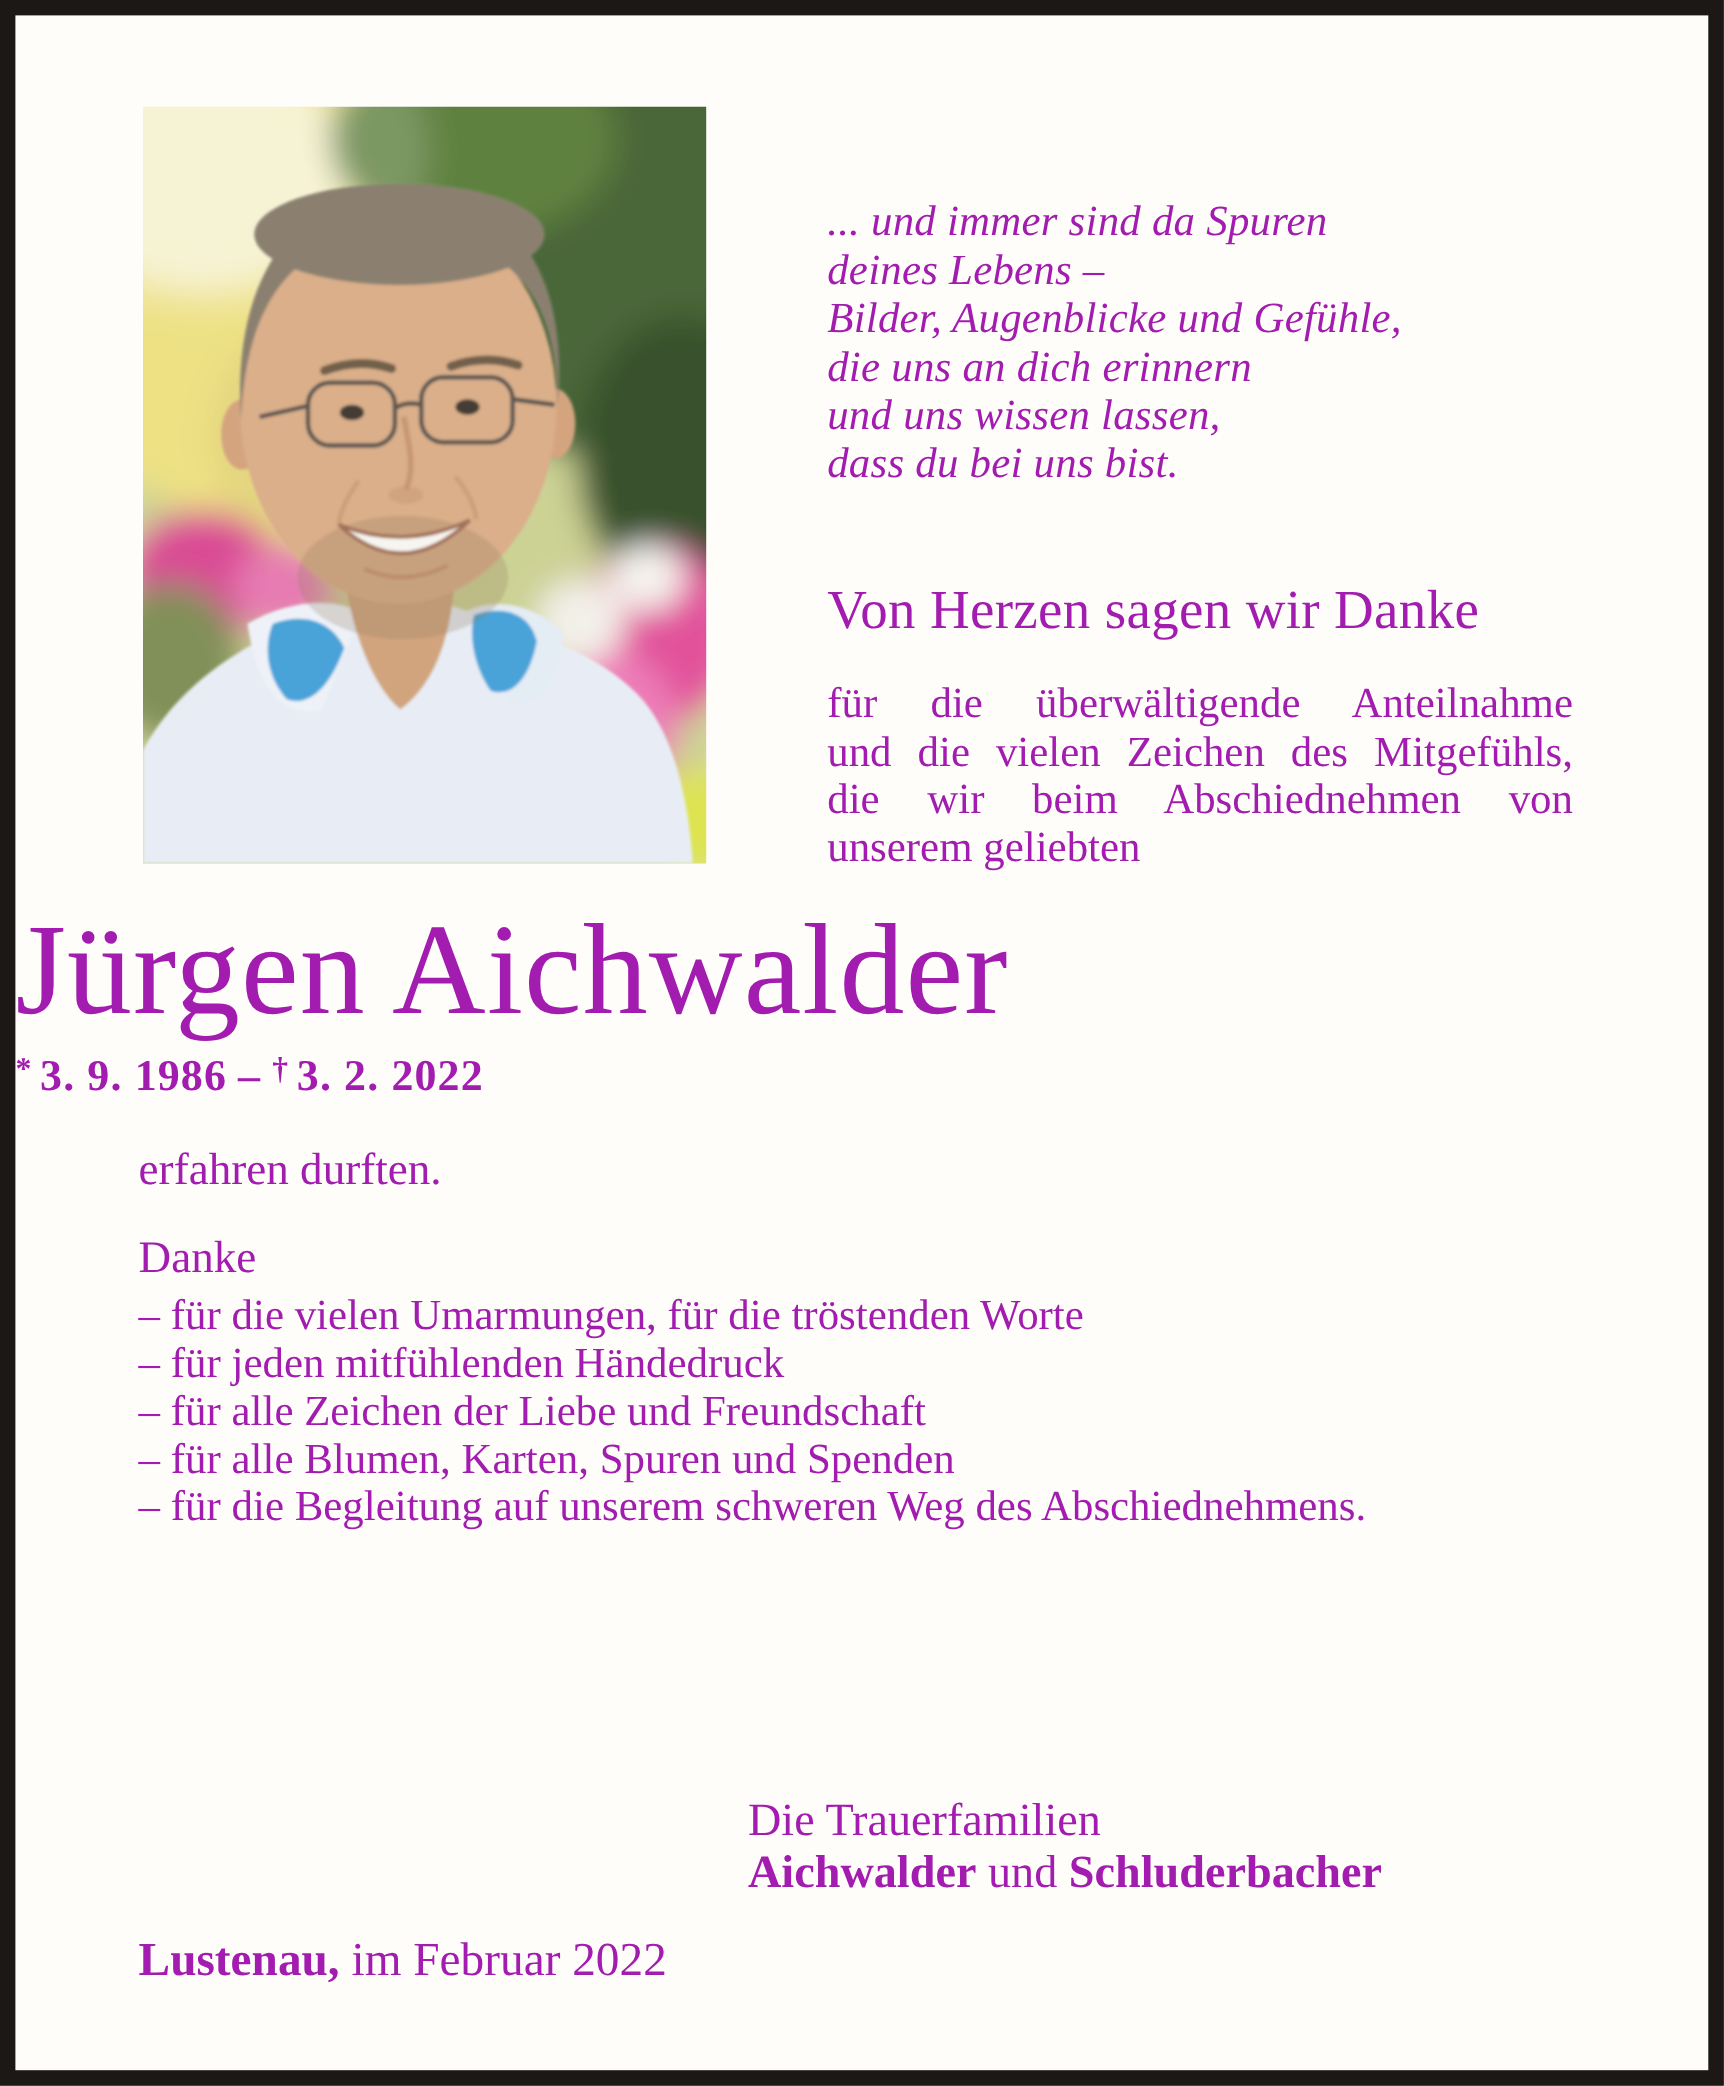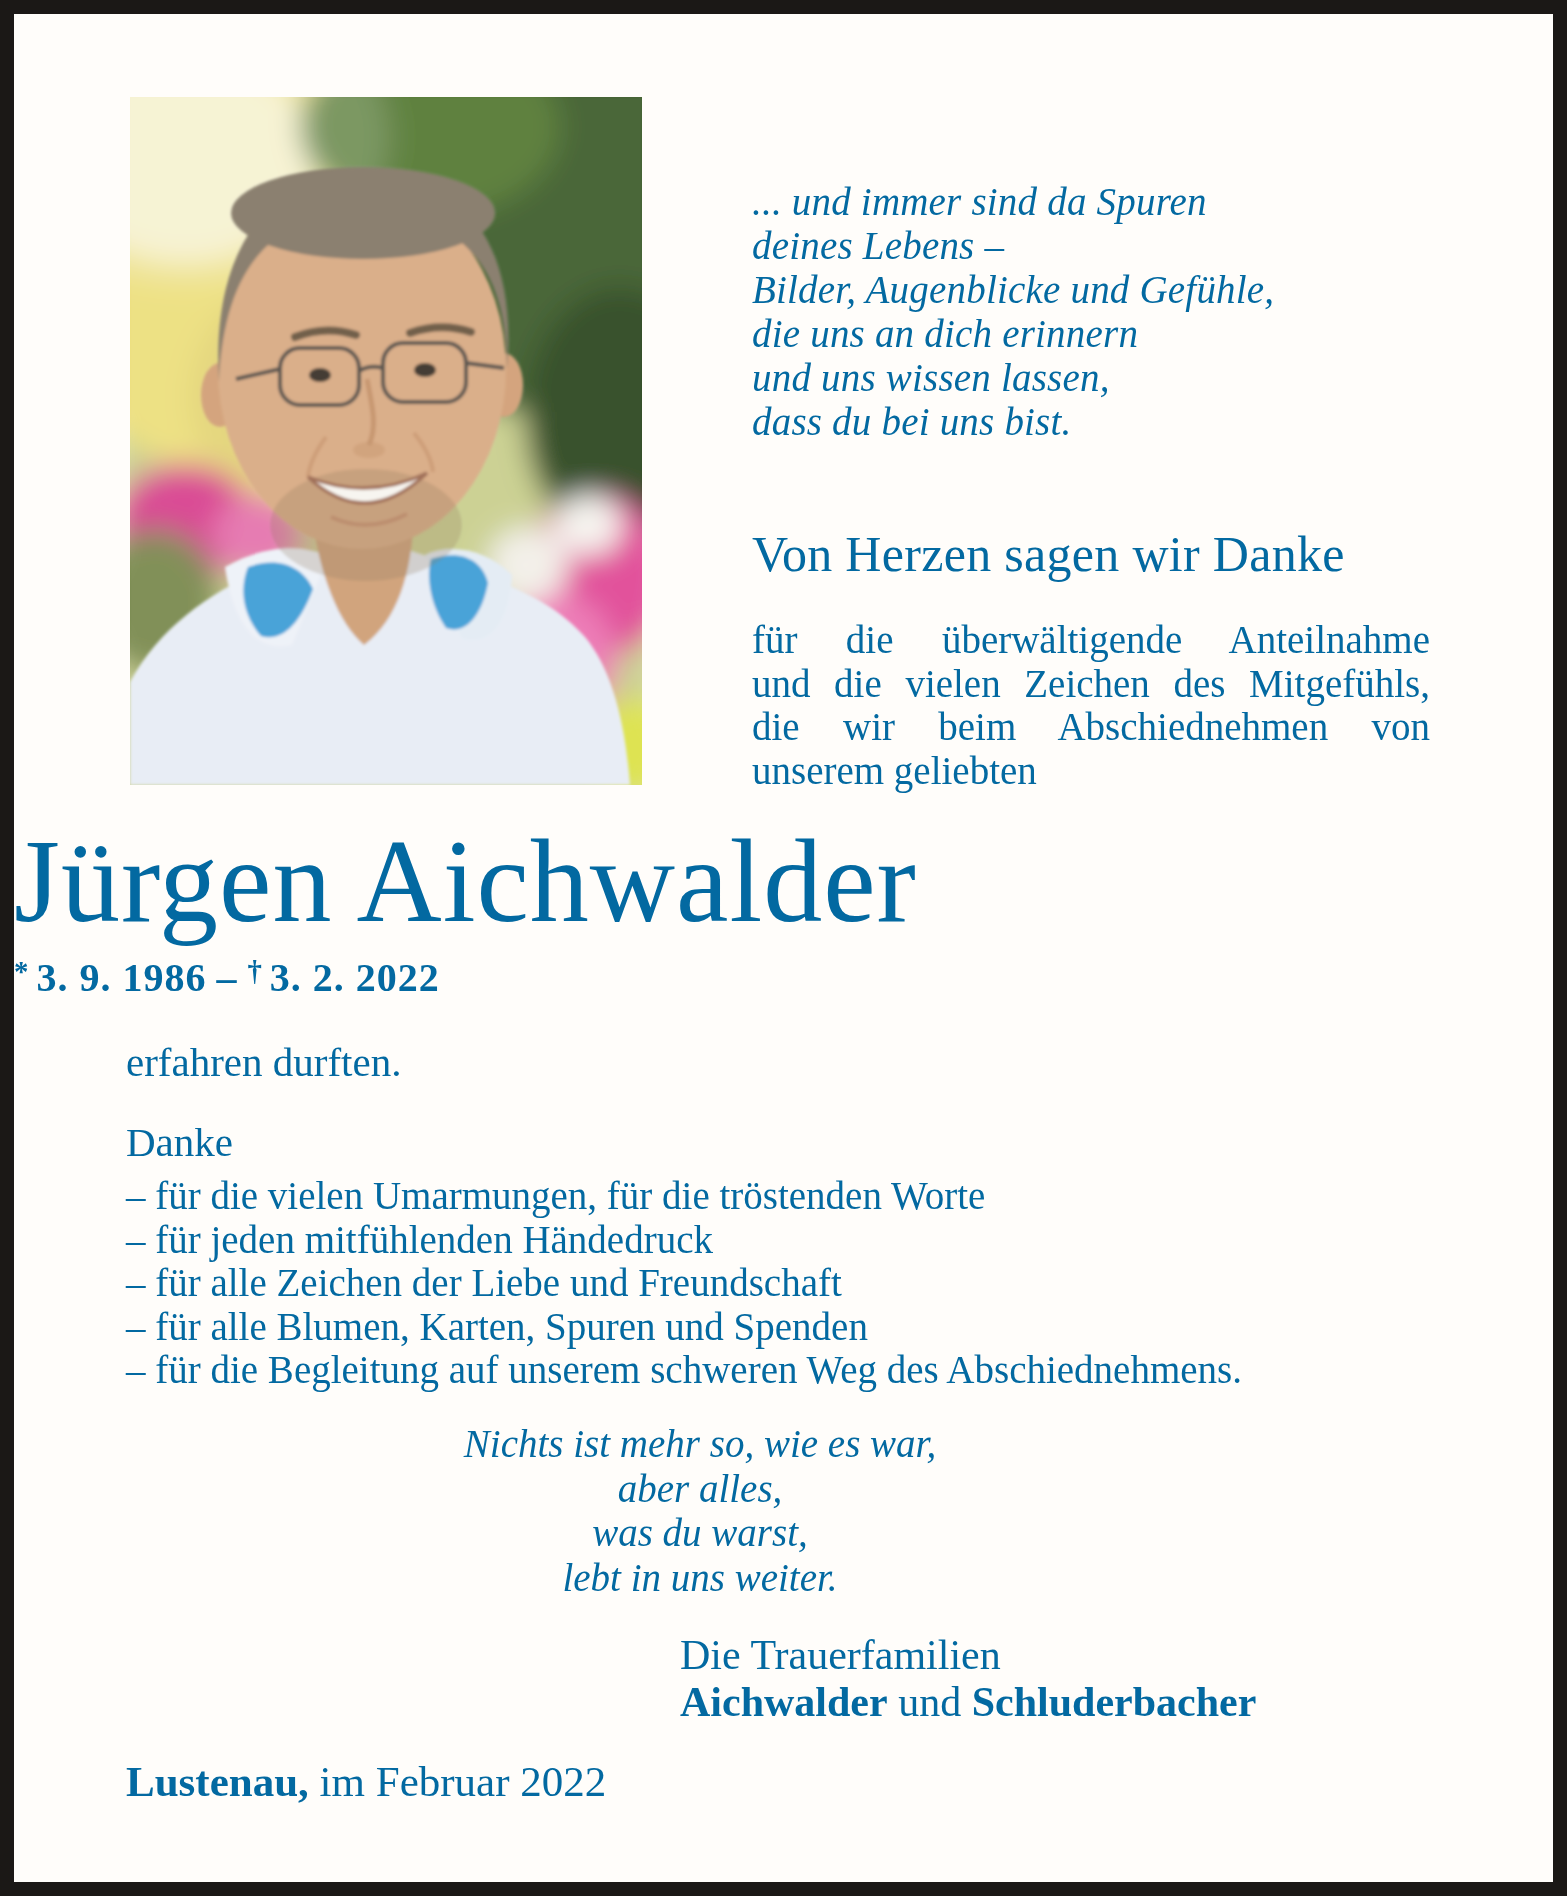--- a/index.html
+++ b/index.html
@@ -6,7 +6,7 @@
   html,body{margin:0;padding:0;background:#3a3a3a;}
   .page{position:relative;width:1567px;height:1896px;background:#1b1816;margin:0 auto;}
   .card{position:absolute;left:14px;top:14px;width:1539px;height:1868px;background:#fffdfa;
-        overflow:hidden;font-family:"Liberation Serif","DejaVu Serif",serif;color:#0369a1;}
+        overflow:hidden;font-family:"Liberation Serif","DejaVu Serif",serif;color:#a21caf;}
   .abs{position:absolute;}
 
   .photo{left:116px;top:83px;width:512px;height:688px;}

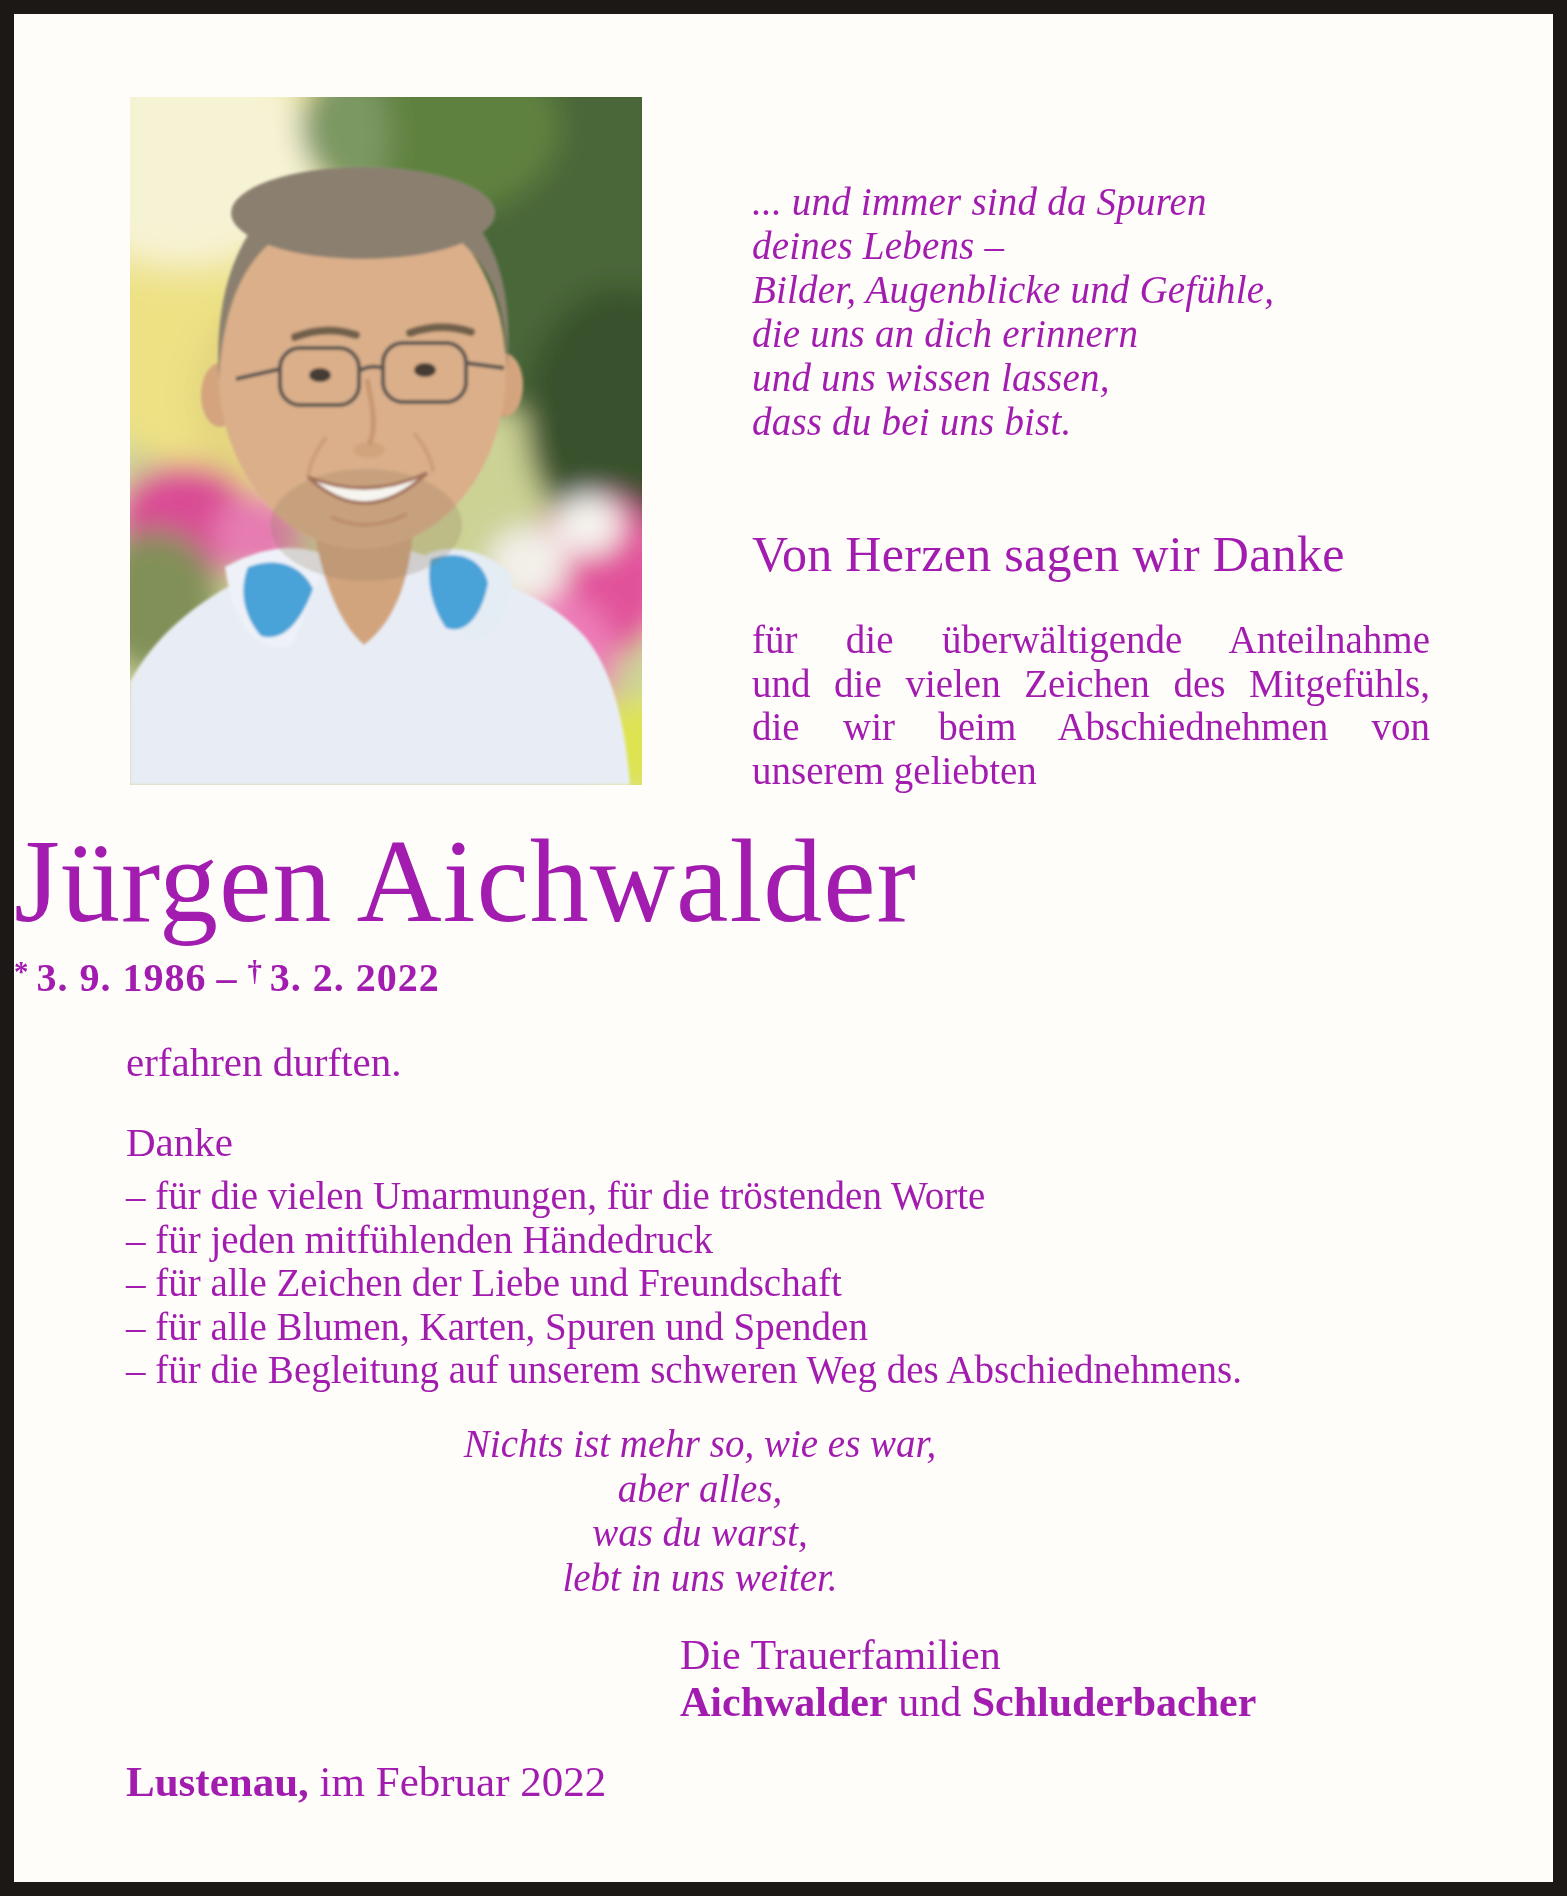--- a/index.html
+++ b/index.html
@@ -147,12 +147,6 @@
       <div>– für die Begleitung auf unserem schweren Weg des Abschiednehmens.</div>
     </div>
 
-    <div class="abs poem2">
-      <div>Nichts ist mehr so, wie es war,</div>
-      <div>aber alles,</div>
-      <div>was du warst,</div>
-      <div>lebt in uns weiter.</div>
-    </div>
 
     <div class="abs signature">
       <div>Die Trauerfamilien</div>

